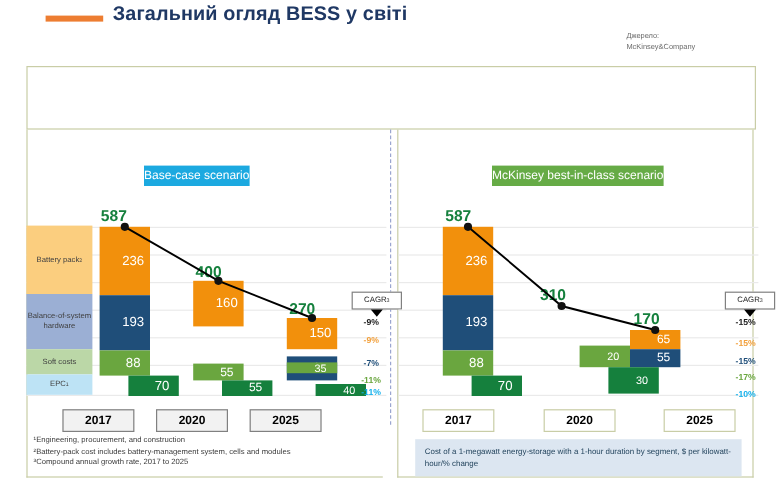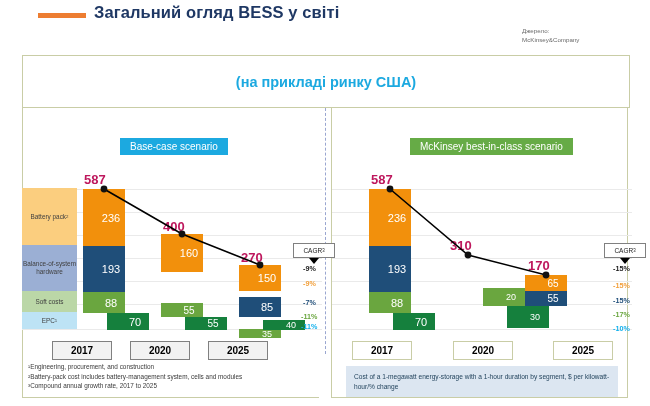--- a/index.html
+++ b/index.html
@@ -101,7 +101,6 @@
 </div>
 
 <div class="titlebox">
-  <div class="l2">(на прикладі ринку США)</div>
 </div>
 
 <div class="panel panel-l"></div>

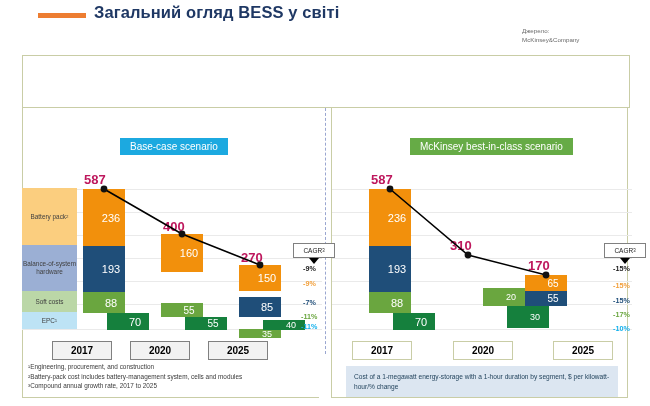--- a/index.html
+++ b/index.html
@@ -34,7 +34,7 @@
   .divider{position:absolute;left:325px;top:108px;width:0;height:246px;border-left:1px dashed #9aa6d0;}
 
   
-  .badge{position:absolute;height:17px;line-height:17px;color:#fff;font-size:10px;text-align:center;padding:0 10px;white-space:nowrap;}
+  .badge{position:absolute;height:17px;line-height:17px;color:#fff;font-size:10px;text-align:center;padding:0 0;white-space:nowrap;}
   .badge-base{left:120px;top:138px;background:#1CA9E0;}
   .badge-best{left:410px;top:138px;background:#66AB46;}
 

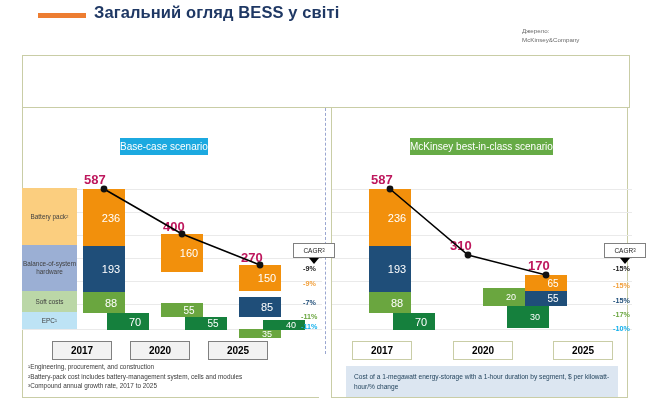--- a/index.html
+++ b/index.html
@@ -62,7 +62,7 @@
   .c-green{background:#6AA63F;}
   .c-cyan{background:#15803d;margin-left:24px;}
 
-  .total{position:absolute;font-size:13px;font-weight:bold;color:#be185d;white-space:nowrap;}
+  .total{position:absolute;font-size:13px;font-weight:bold;color:#15803d;white-space:nowrap;}
 
   
   .lineSvg{position:absolute;left:0;top:0;width:300px;height:160px;overflow:visible;pointer-events:none;}

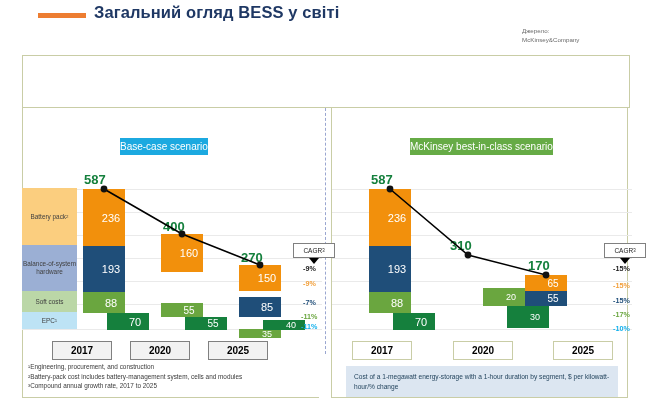--- a/index.html
+++ b/index.html
@@ -158,7 +158,7 @@
   <div class="bar" style="left:217px;top:95px;height:65px;">
     <div class="seg2 c-orange" style="top:0;height:26px;">150</div>
     <div class="seg2 c-navy" style="top:32px;height:20px;text-align:right;">85</div>
-    <div class="seg2 c-green" style="top:64px;height:9px;font-size:9px;">35</div>
+    <div class="seg2 c-green" style="top:37px;height:9px;font-size:9px;">35</div>
     <div class="seg2 c-cyan" style="top:55px;height:10px;font-size:9px;">40</div>
   </div>
 

